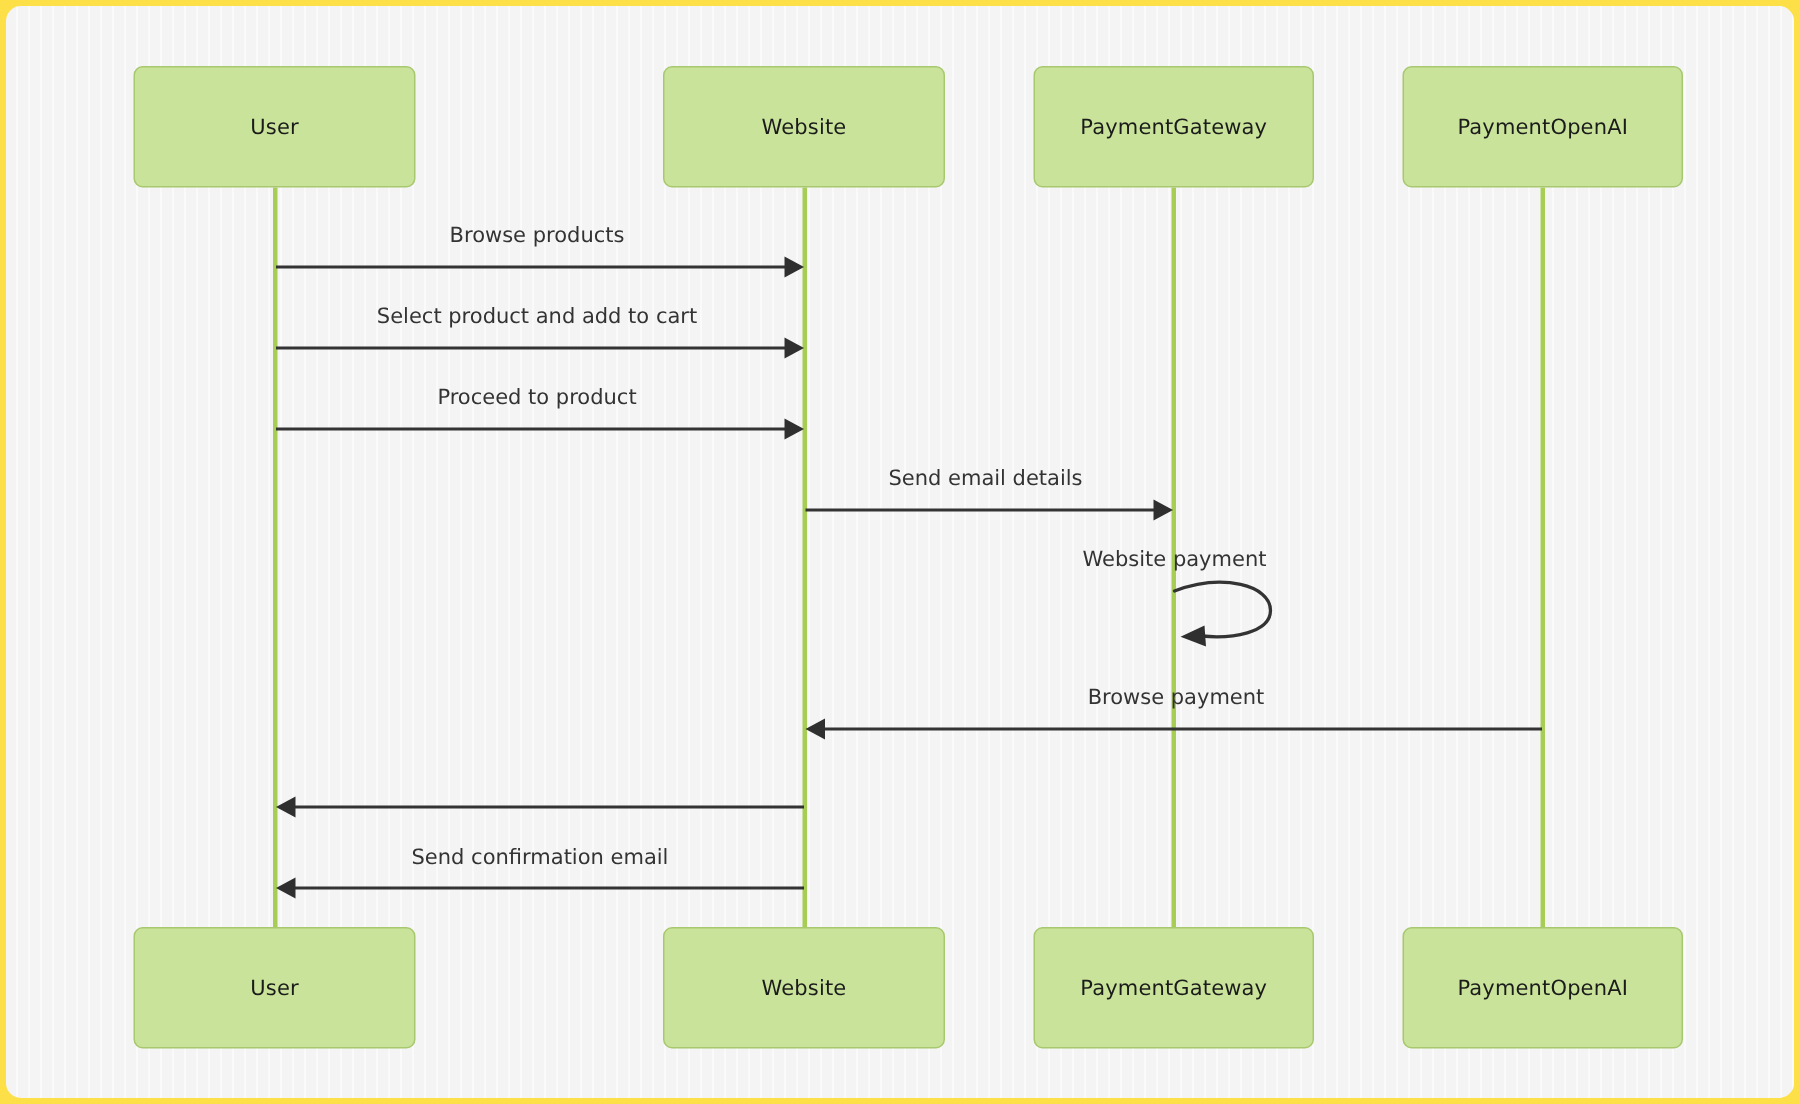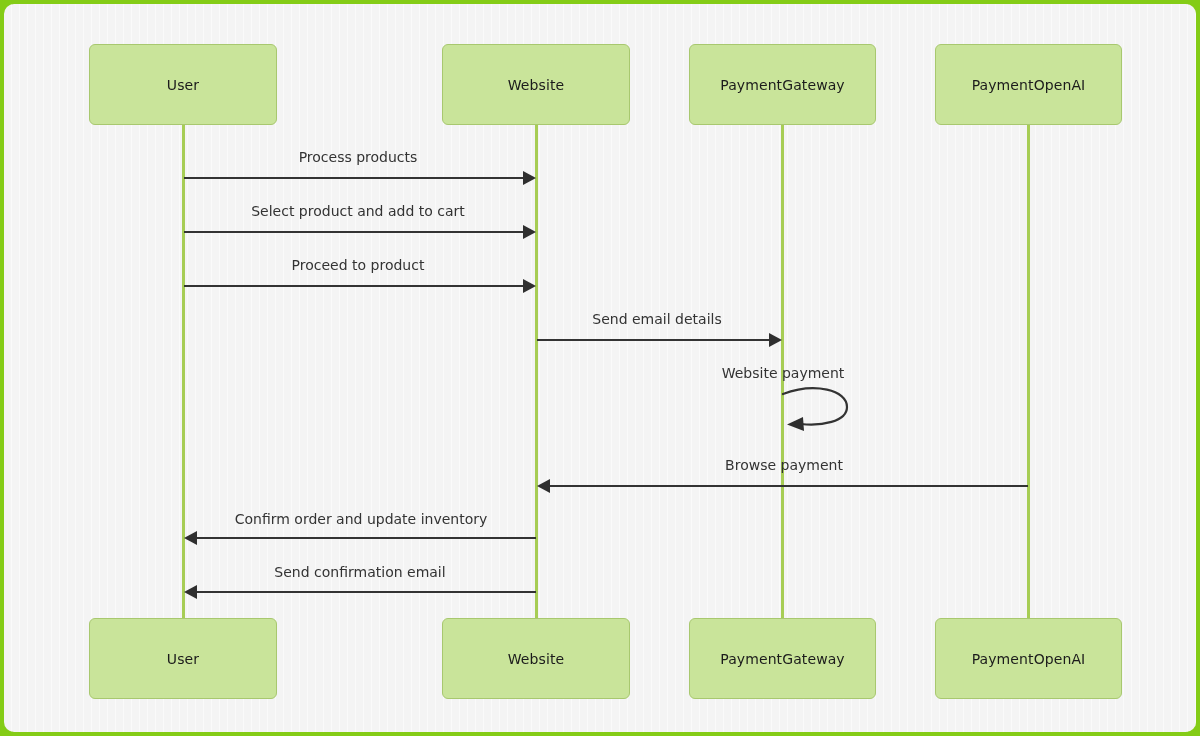--- a/index.html
+++ b/index.html
@@ -19,7 +19,7 @@
     position: relative;
     width: 1200px;
     height: 736px;
-    background: #84cc16;
+    background: #fde047;
     box-sizing: border-box;
   }
 

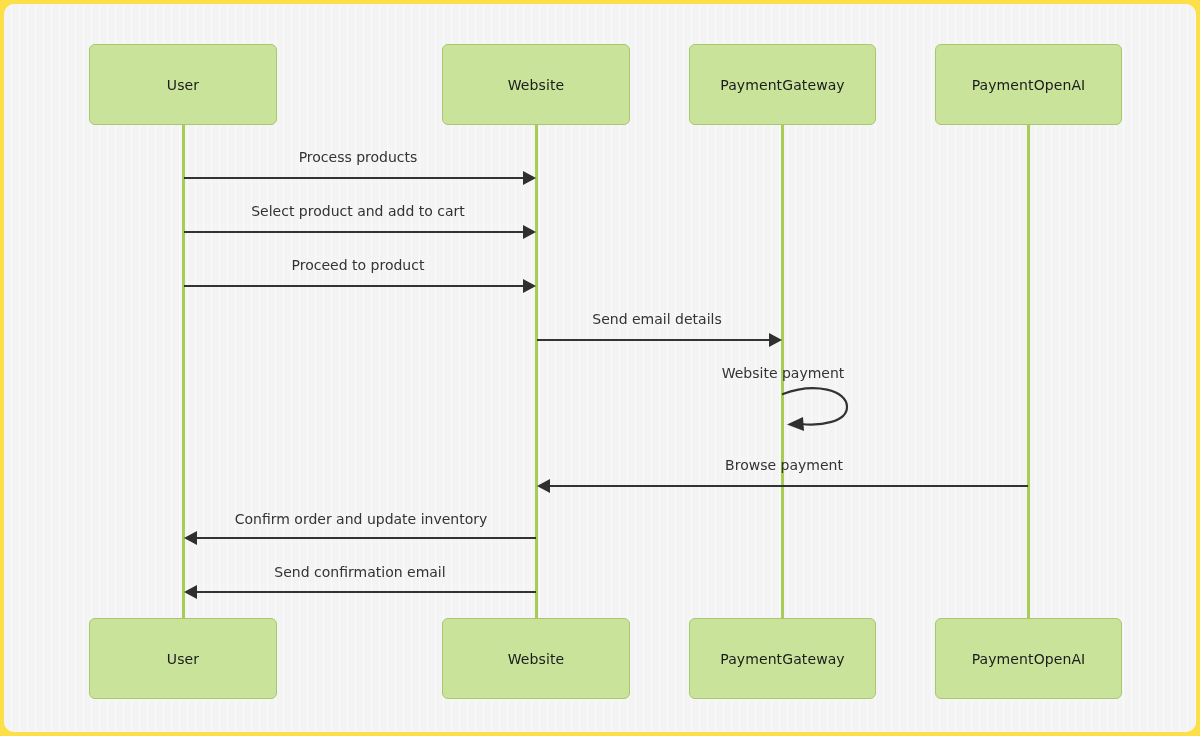--- a/index.html
+++ b/index.html
@@ -150,7 +150,7 @@
       <div class="actor-box" style="left: 935px; top: 618px; width: 187px; height: 81px; background: rgb(201, 228, 154); border-color: rgb(168, 200, 111);">
         <span class="actor-label" style="color: rgb(27, 27, 27);">PaymentOpenAI</span>
       </div>
-      <div class="msg-label" style="left: 358px; top: 149px; color: rgb(51, 51, 51);">Process products</div>
+      <div class="msg-label" style="left: 358px; top: 149px; color: rgb(51, 51, 51);">Browse products</div>
       <div class="msg-line" style="left: 184px; top: 177px; width: 341px; background: rgb(51, 51, 51);"></div>
       <div class="arrow-head right" style="top: 171px; left: 523px; border-left-color: rgb(47, 47, 47);"></div>
       <div class="msg-label" style="left: 358px; top: 203px; color: rgb(51, 51, 51); text-align: center;">Select product and add to cart</div>

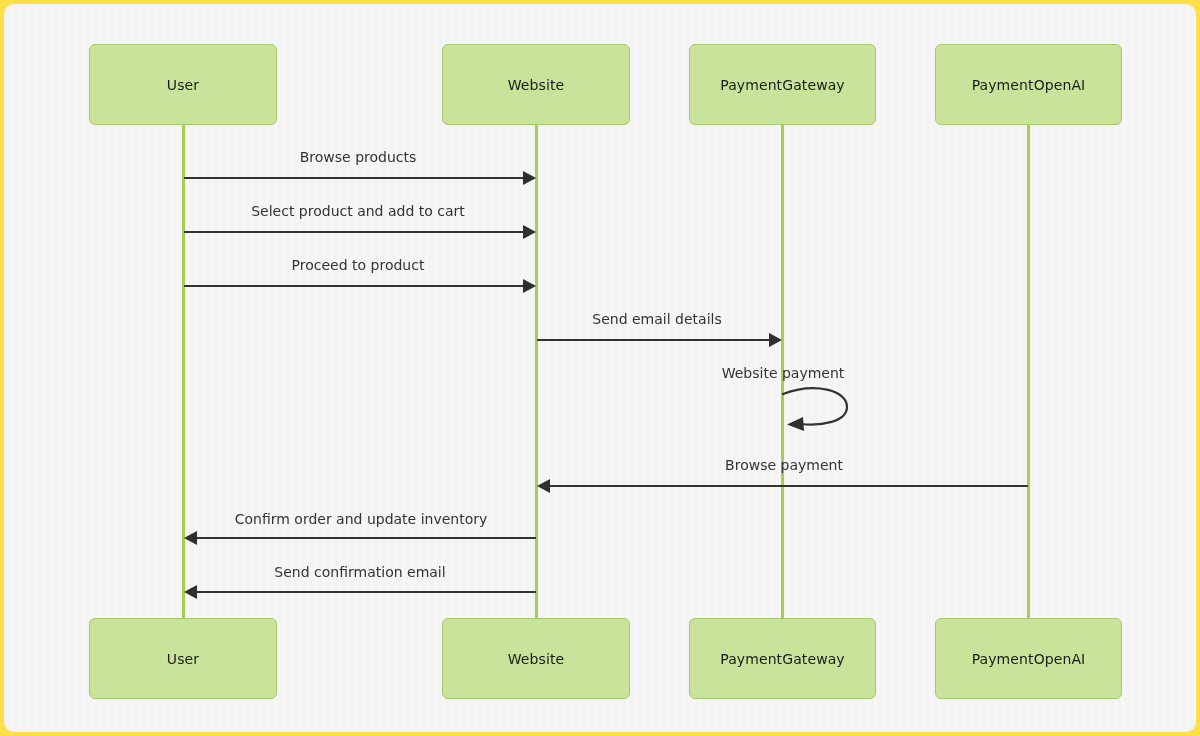--- a/index.html
+++ b/index.html
@@ -170,7 +170,6 @@
       <div class="msg-label" style="left: 784px; top: 457px; color: rgb(51, 51, 51);">Browse payment</div>
       <div class="msg-line" style="left: 548px; top: 485px; width: 480px; background: rgb(51, 51, 51);"></div>
       <div class="arrow-head left" style="top: 479px; left: 537px; border-right-color: rgb(47, 47, 47);"></div>
-      <div class="msg-label" style="left: 361px; top: 511px; color: rgb(51, 51, 51);">Confirm order and update inventory</div>
       <div class="msg-line" style="left: 195px; top: 537px; width: 341px; background: rgb(51, 51, 51);"></div>
       <div class="arrow-head left" style="top: 531px; left: 184px; border-right-color: rgb(47, 47, 47);"></div>
       <div class="msg-label" style="left: 360px; top: 564px; color: rgb(51, 51, 51);">Send confirmation email</div>

